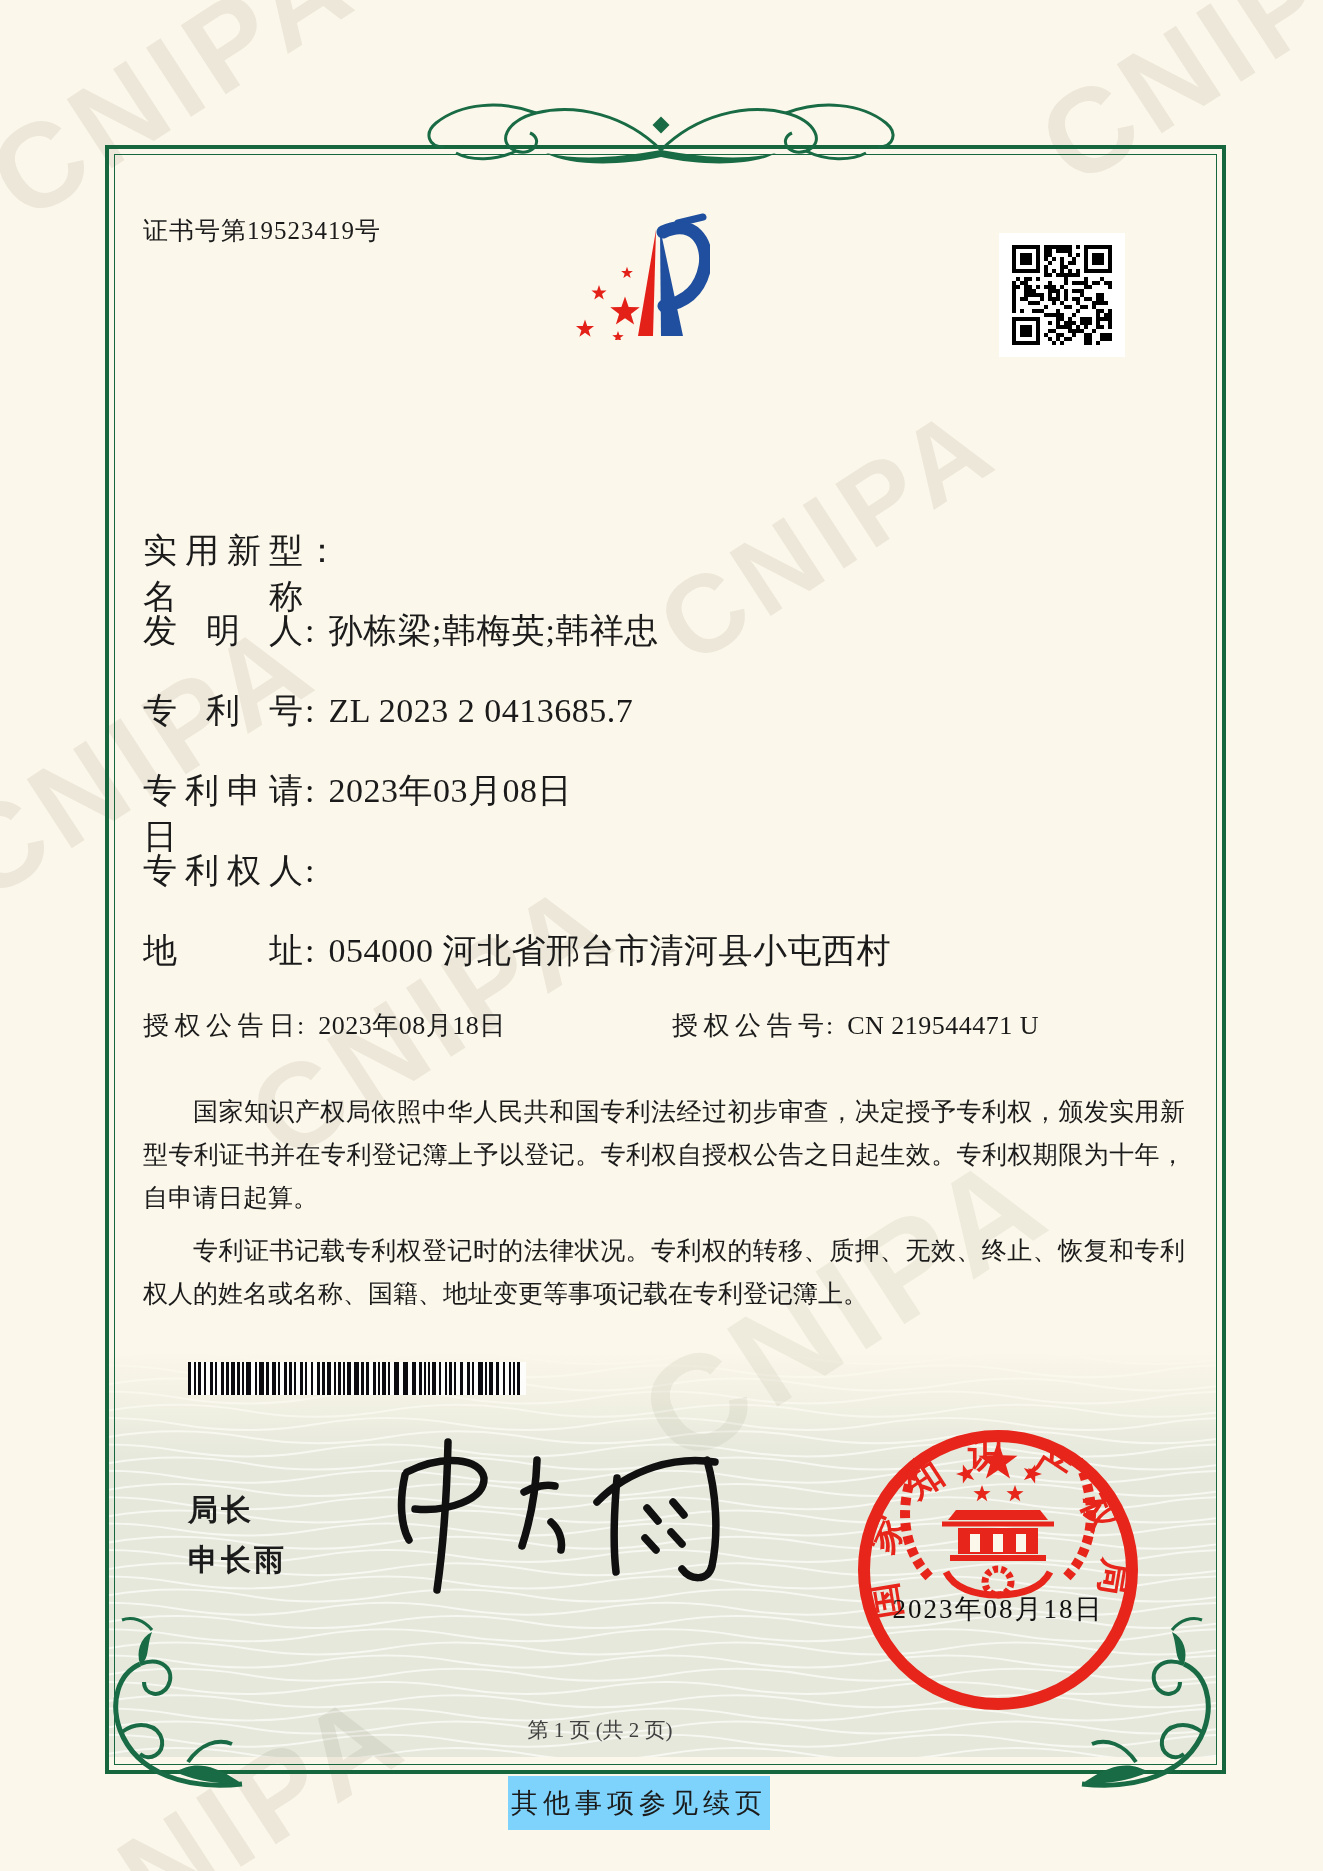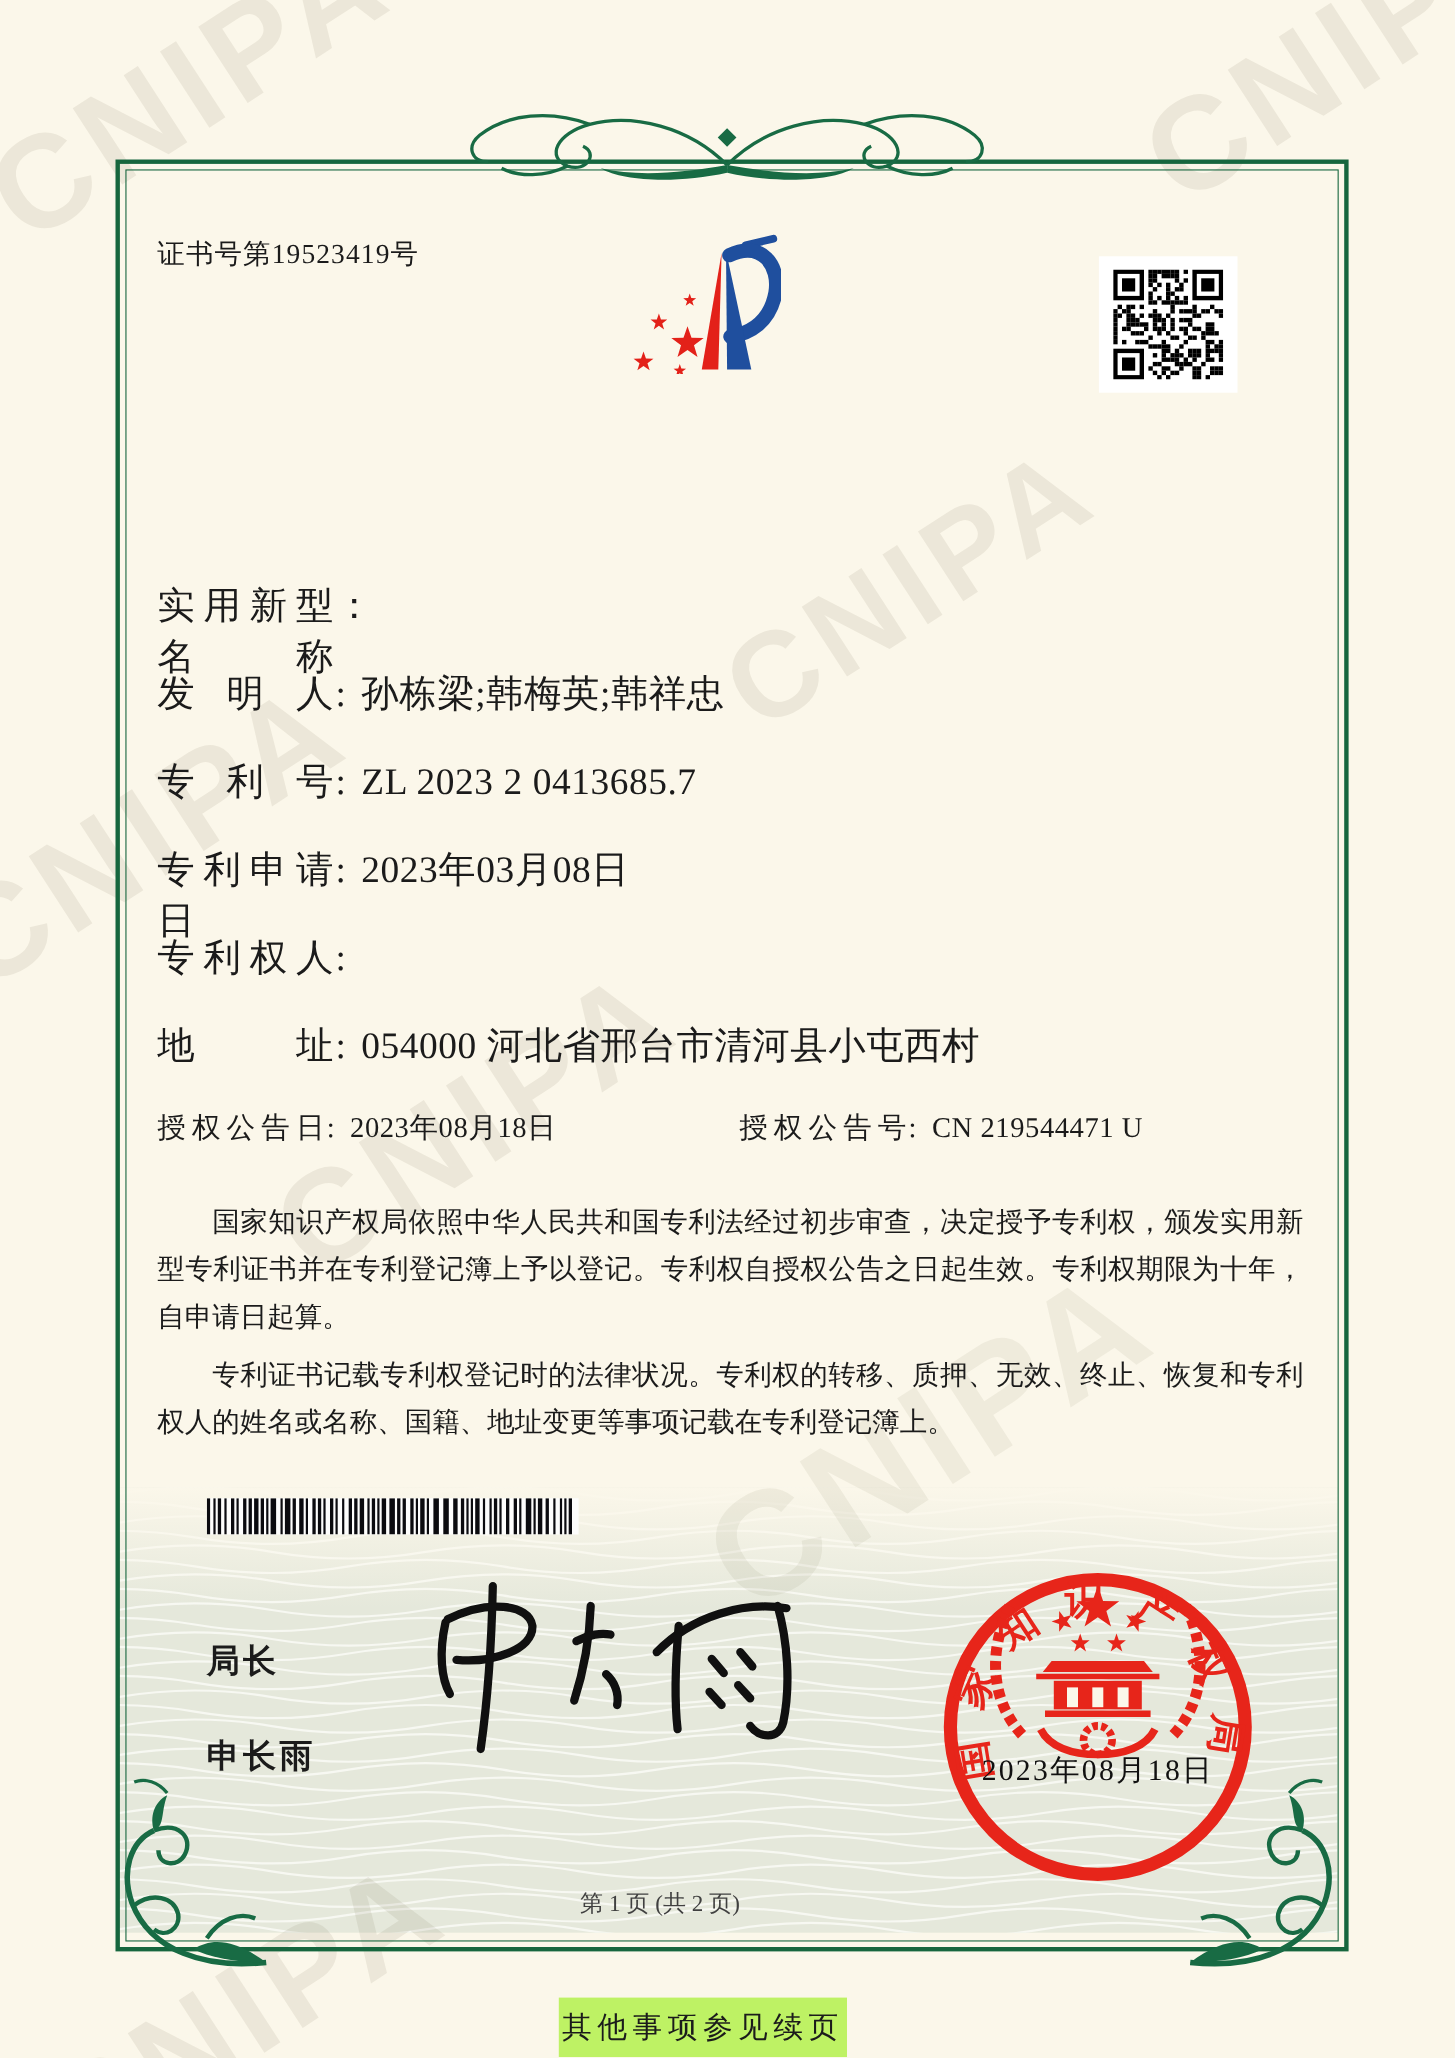--- a/index.html
+++ b/index.html
@@ -42,7 +42,7 @@
   #officer-title{left:188px;top:1490px;font-family:"Liberation Sans","DejaVu Sans",sans-serif;
                  font-weight:bold;font-size:30px;letter-spacing:3px;z-index:3;}
   #officer-name{left:188px;top:1540px;font-family:"Liberation Sans","DejaVu Sans",sans-serif;
-                font-weight:bold;font-size:30px;letter-spacing:3px;z-index:3;margin-top:36px;}
+                font-weight:bold;font-size:30px;letter-spacing:3px;z-index:3;}
   #signature{left:385px;top:1430px;z-index:4;}
   #seal{left:852px;top:1424px;z-index:5;}
   #page-info{left:430px;top:1716px;width:340px;text-align:center;font-size:21px;color:#404040;z-index:3;}

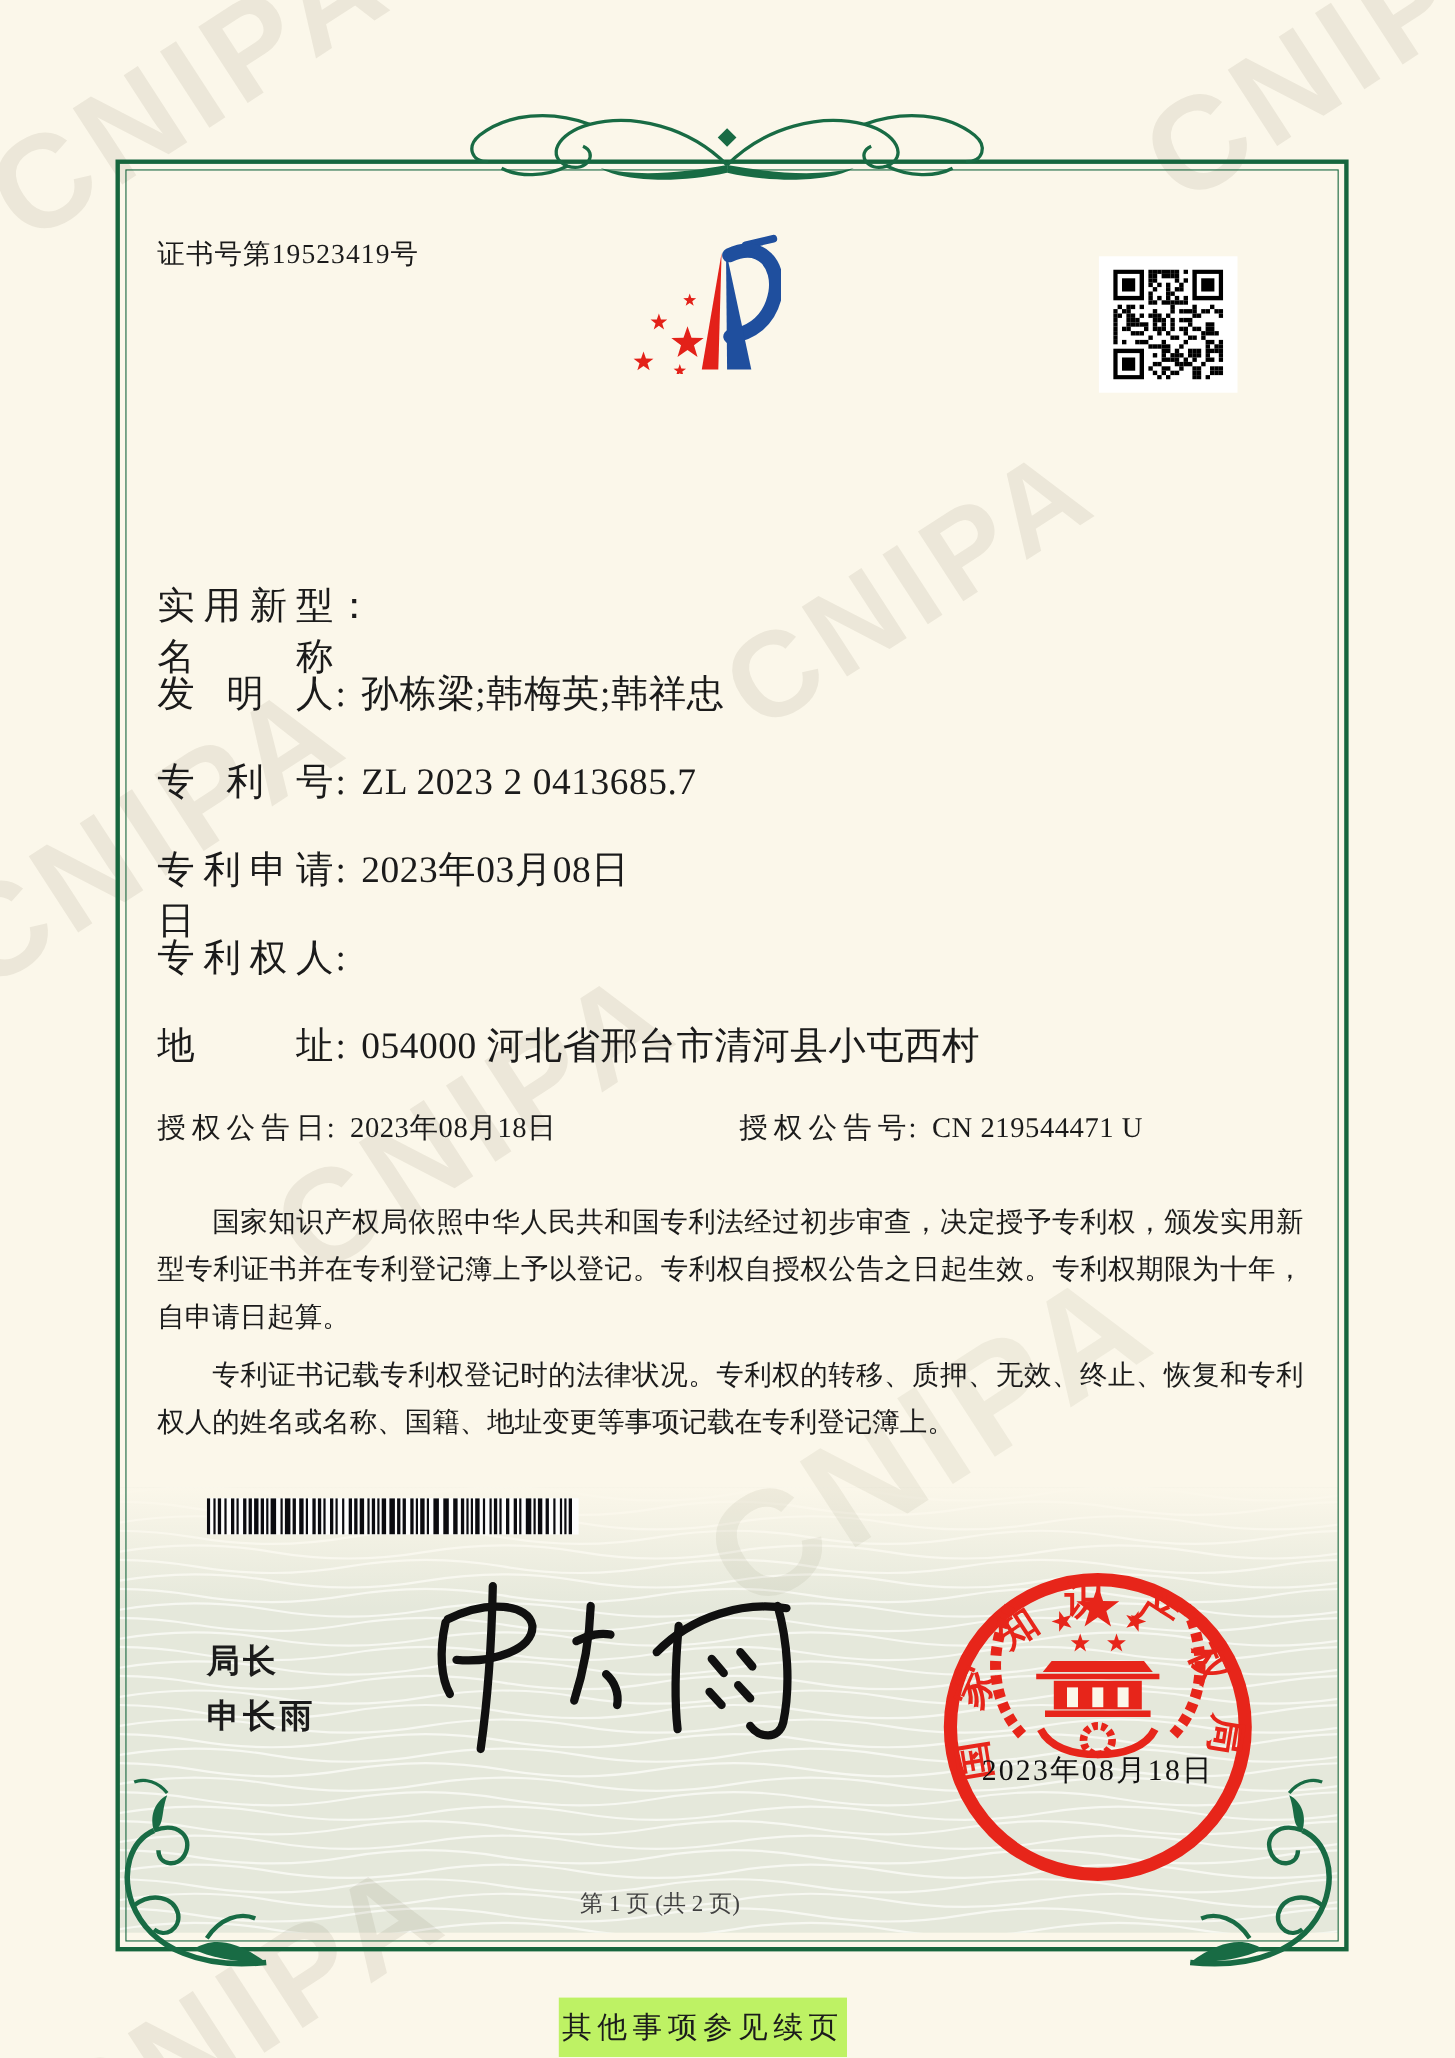--- a/index.html
+++ b/index.html
@@ -46,8 +46,8 @@
   #signature{left:385px;top:1430px;z-index:4;}
   #seal{left:852px;top:1424px;z-index:5;}
   #page-info{left:430px;top:1716px;width:340px;text-align:center;font-size:21px;color:#404040;z-index:3;}
-  #note-box{left:508px;top:1776px;width:262px;height:54px;background:#bef264;z-index:3;
-            text-align:center;line-height:54px;font-size:27px;letter-spacing:5px;margin-top:40px;}
+  #note-box{left:508px;top:1776px;width:262px;height:54px;background:#7dd3fc;z-index:3;
+            text-align:center;line-height:54px;font-size:27px;letter-spacing:5px;}
   .orn{z-index:2;pointer-events:none;}
 </style>
 </head>

